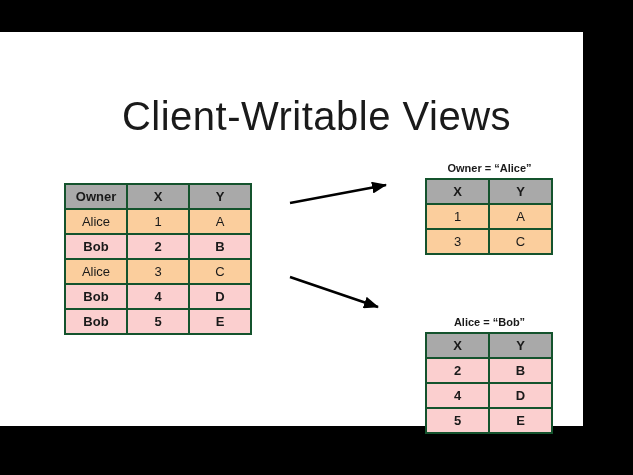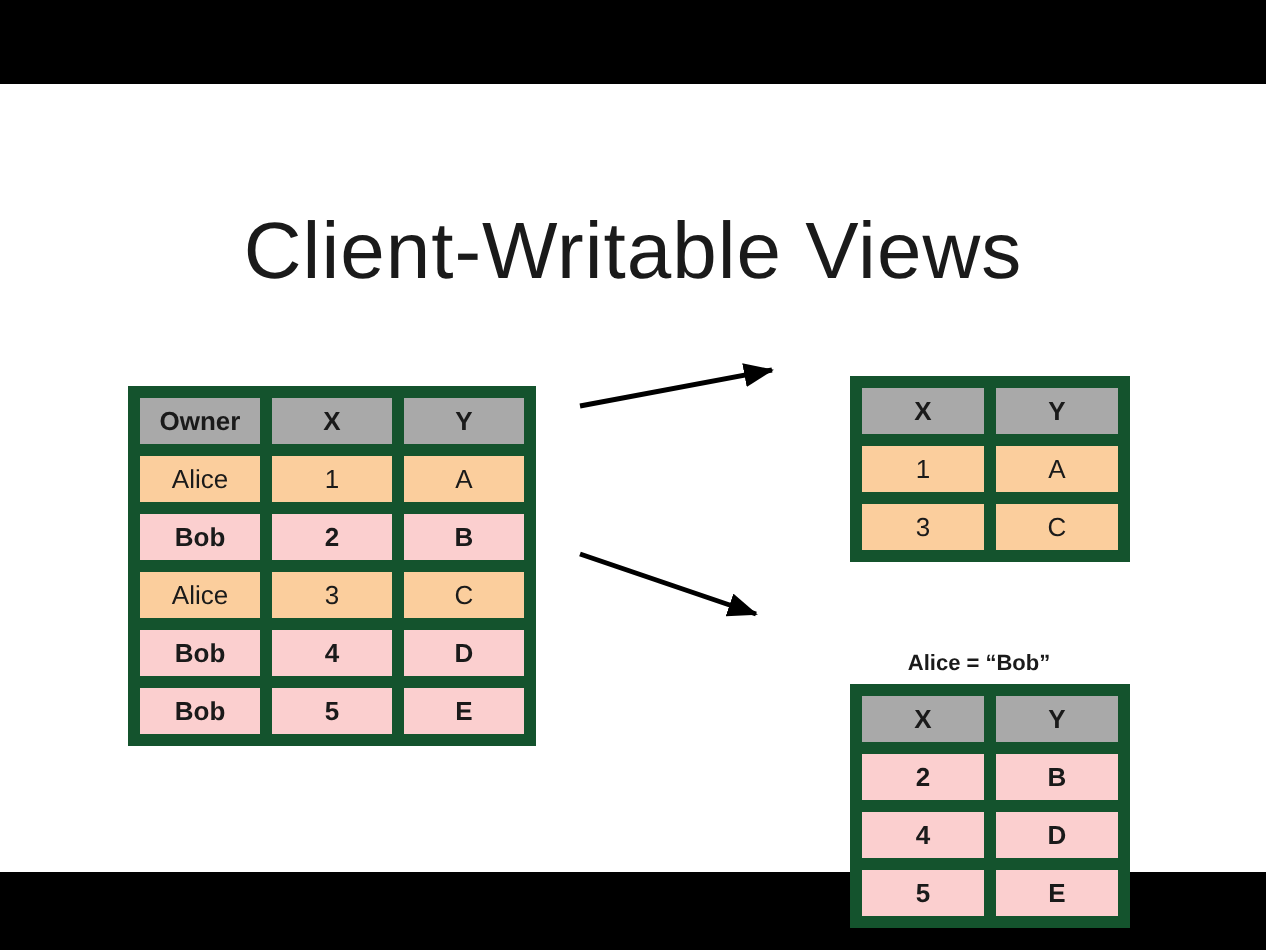--- a/index.html
+++ b/index.html
@@ -14,7 +14,7 @@
     overflow:hidden;
   }
   .slide{
-    position:absolute;left:0;top:42px;width:633px;height:394px;
+    position:absolute;left:0;top:32px;width:583px;height:394px;
     background:var(--slide-bg,#fff);
   }
   .title{

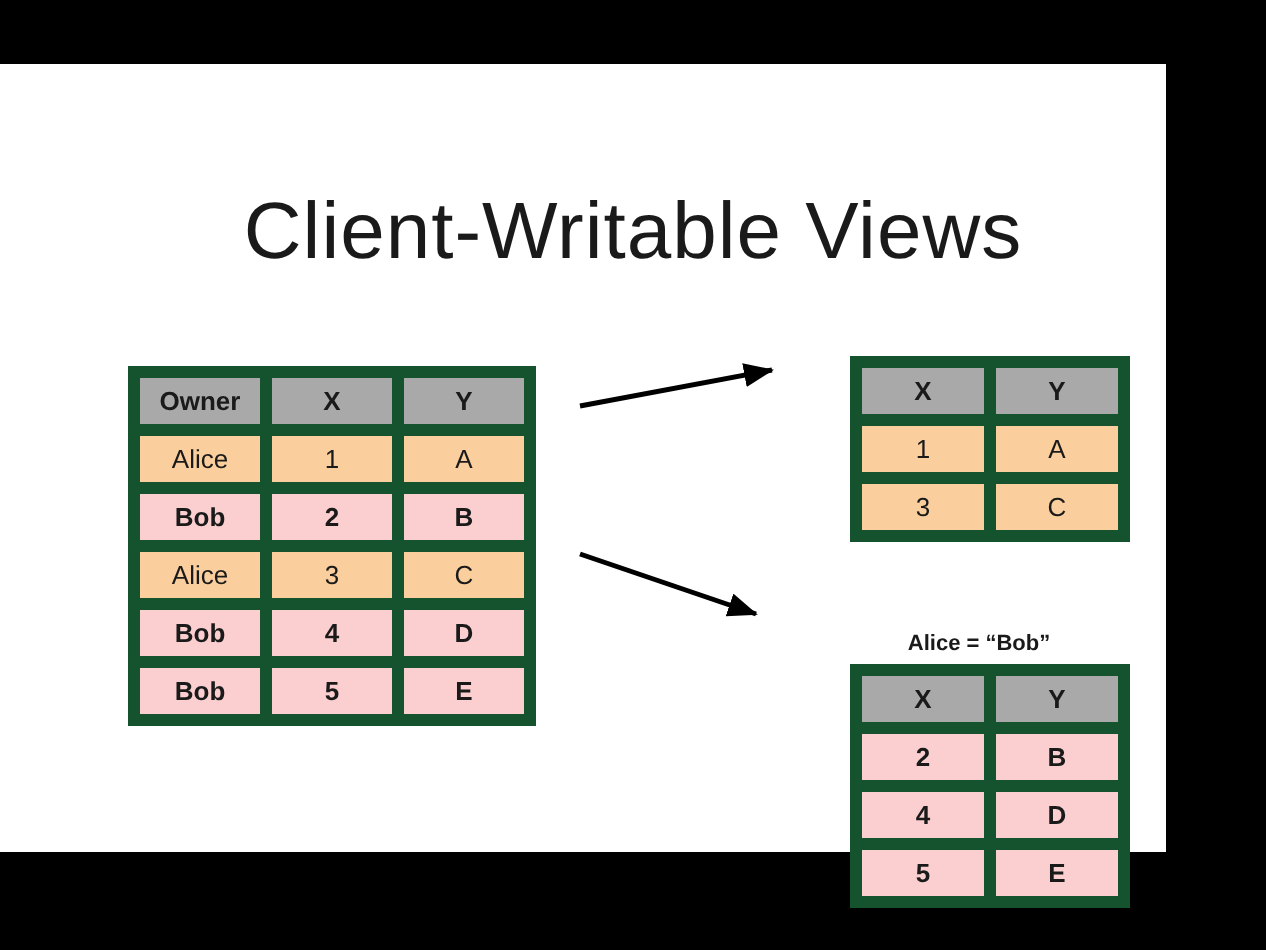--- a/index.html
+++ b/index.html
@@ -110,6 +110,7 @@
       </tbody>
     </table>
 
+    <div class="view-label alice-label">Owner = “Alice”</div>
     <table class="tbl view-tbl alice-tbl">
       <thead>
         <tr>

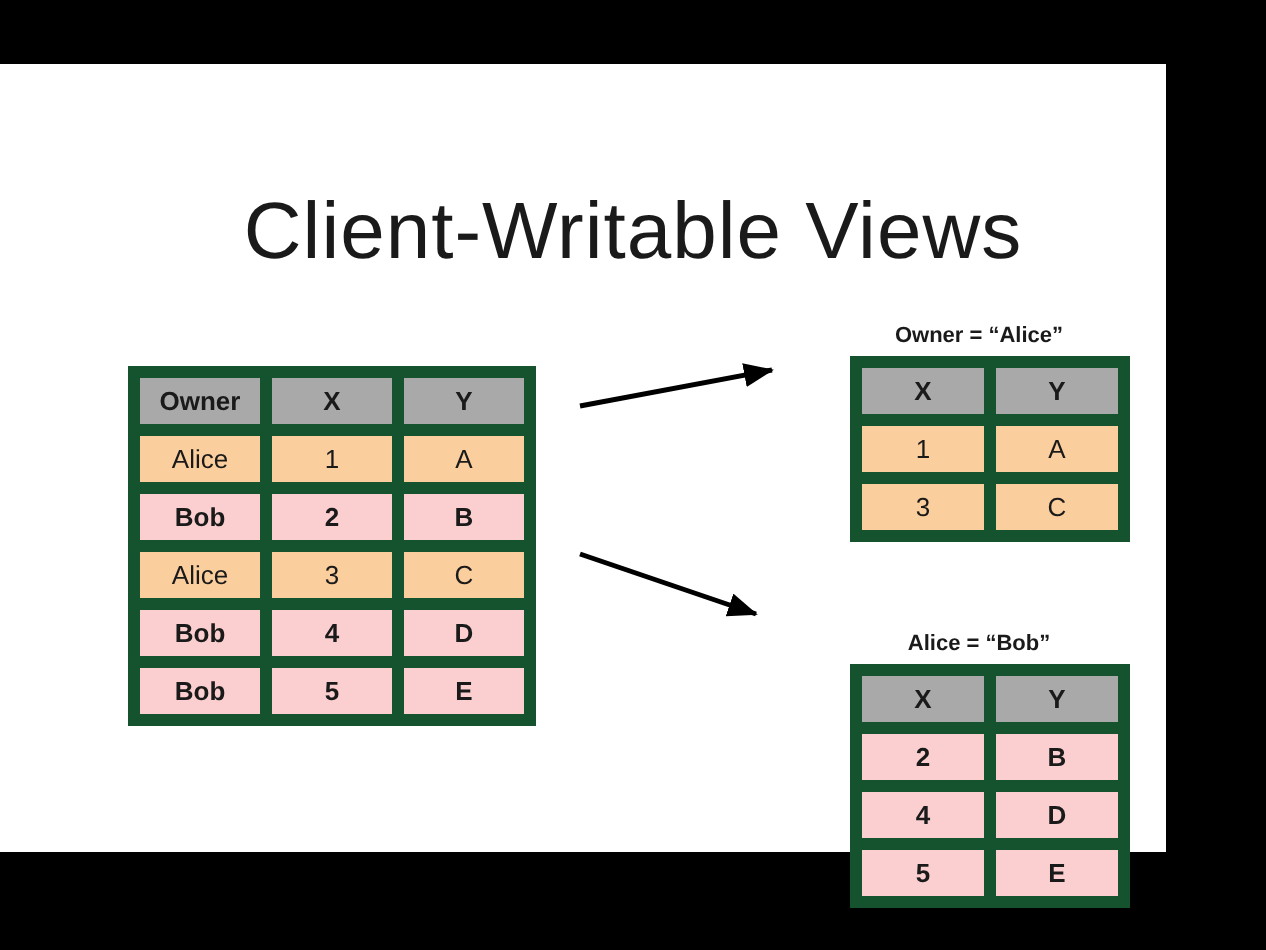--- a/index.html
+++ b/index.html
@@ -30,7 +30,7 @@
     table-layout:fixed;
   }
   .tbl th,.tbl td{
-    border:6px solid #14532d;
+    border:2px solid #14532d;
     padding:0;
     height:23px;
     text-align:center;

